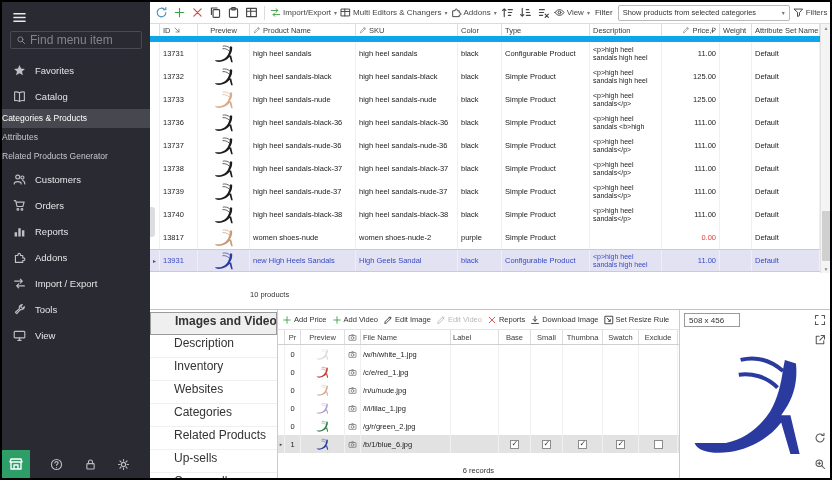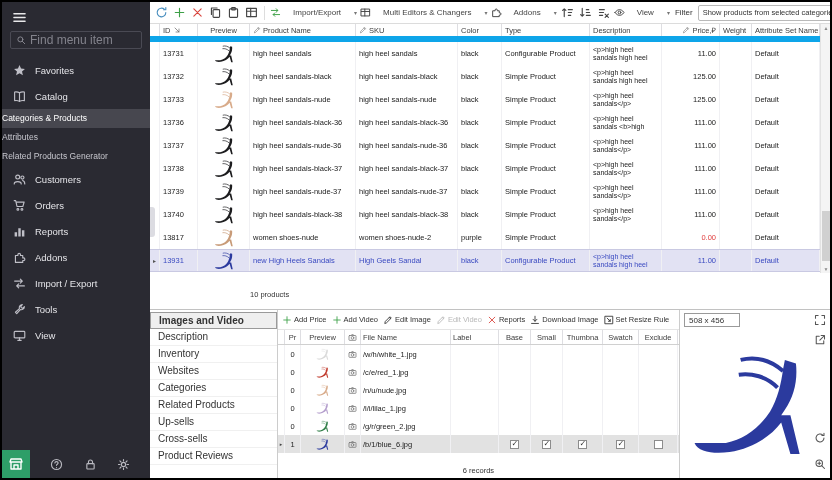--- a/index.html
+++ b/index.html
@@ -29,7 +29,7 @@
   
   .main{position:relative;flex:1;background:#fff;overflow:hidden}
   .toolbar{position:absolute;top:0;left:0;right:0;height:22px;display:flex;align-items:center;gap:3px;padding:0 4px;border-bottom:1px solid #dcdcdc;font-size:8px;color:#333;overflow:hidden;white-space:nowrap}
-  .tbtn{display:flex;align-items:center;gap:12px;cursor:pointer;color:#444}
+  .tbtn{display:flex;align-items:center;gap:2px;cursor:pointer;color:#444}
   .tbtn.ic{width:15px;height:15px;padding:1px;flex:none}
   .ti{width:11px;height:11px;flex:none}
   .green{color:#3da047}.red{color:#d9453d}.blue{color:#4a8fbf}

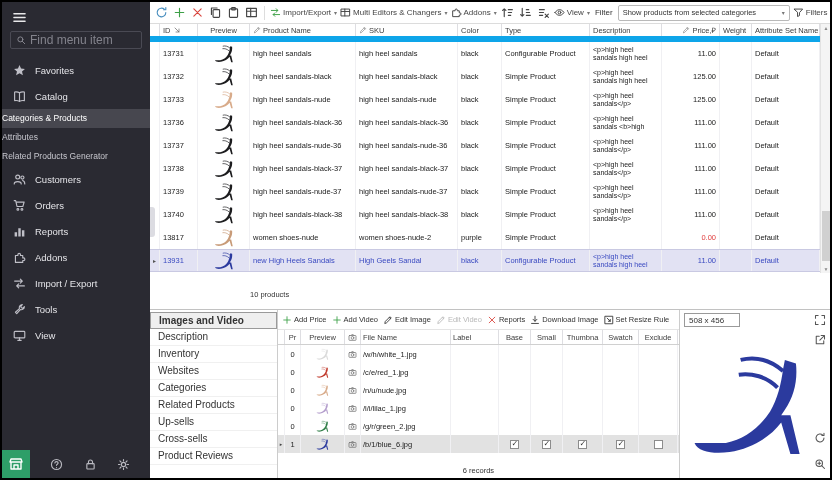--- a/index.html
+++ b/index.html
@@ -63,7 +63,7 @@
   
   .bottom{position:absolute;top:307px;left:0;right:0;bottom:0;border-top:1px solid #c2c2c2;display:flex;background:#fff}
   .tabs{width:128px;flex:none;border-right:1px solid #ccc;padding-top:2px;overflow:hidden}
-  .dtab{height:17px;line-height:16px;padding-left:8px;font-size:10px;color:#333;border-bottom:1px solid #f0f0f0;cursor:pointer;white-space:nowrap;overflow:hidden}
+  .dtab{height:23px;line-height:16px;padding-left:24px;font-size:12px;color:#333;border-bottom:1px solid #f0f0f0;cursor:pointer;white-space:nowrap;overflow:hidden}
   .dtab.sel{border:1px solid #9a9a9a;background:#efefef;font-weight:bold}
   .detail{width:402px;flex:none;position:relative;border-right:1px solid #ccc;overflow:hidden}
   .dtoolbar{height:20px;display:flex;align-items:center;gap:5px;padding:0 4px;font-size:7.5px;color:#333;border-bottom:1px solid #e4e4e4;white-space:nowrap;overflow:hidden}

